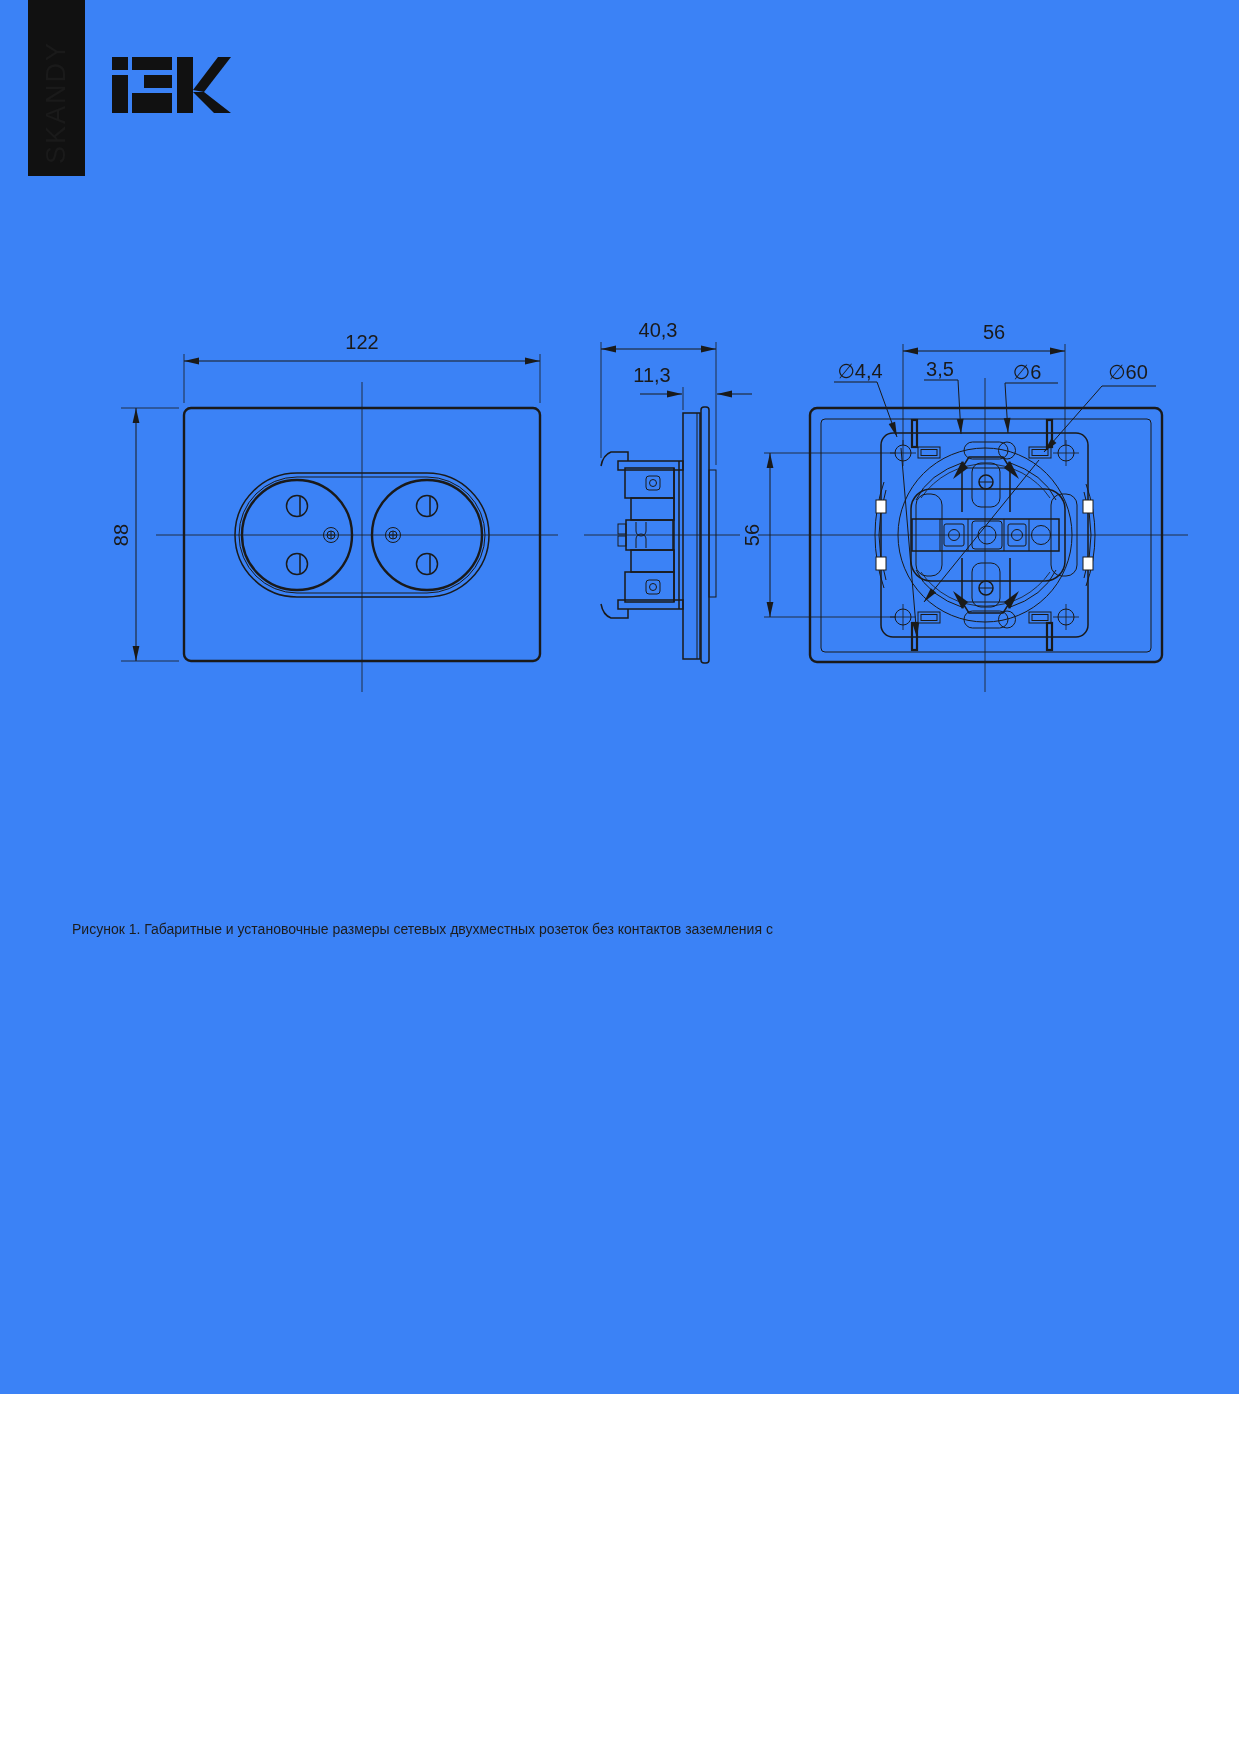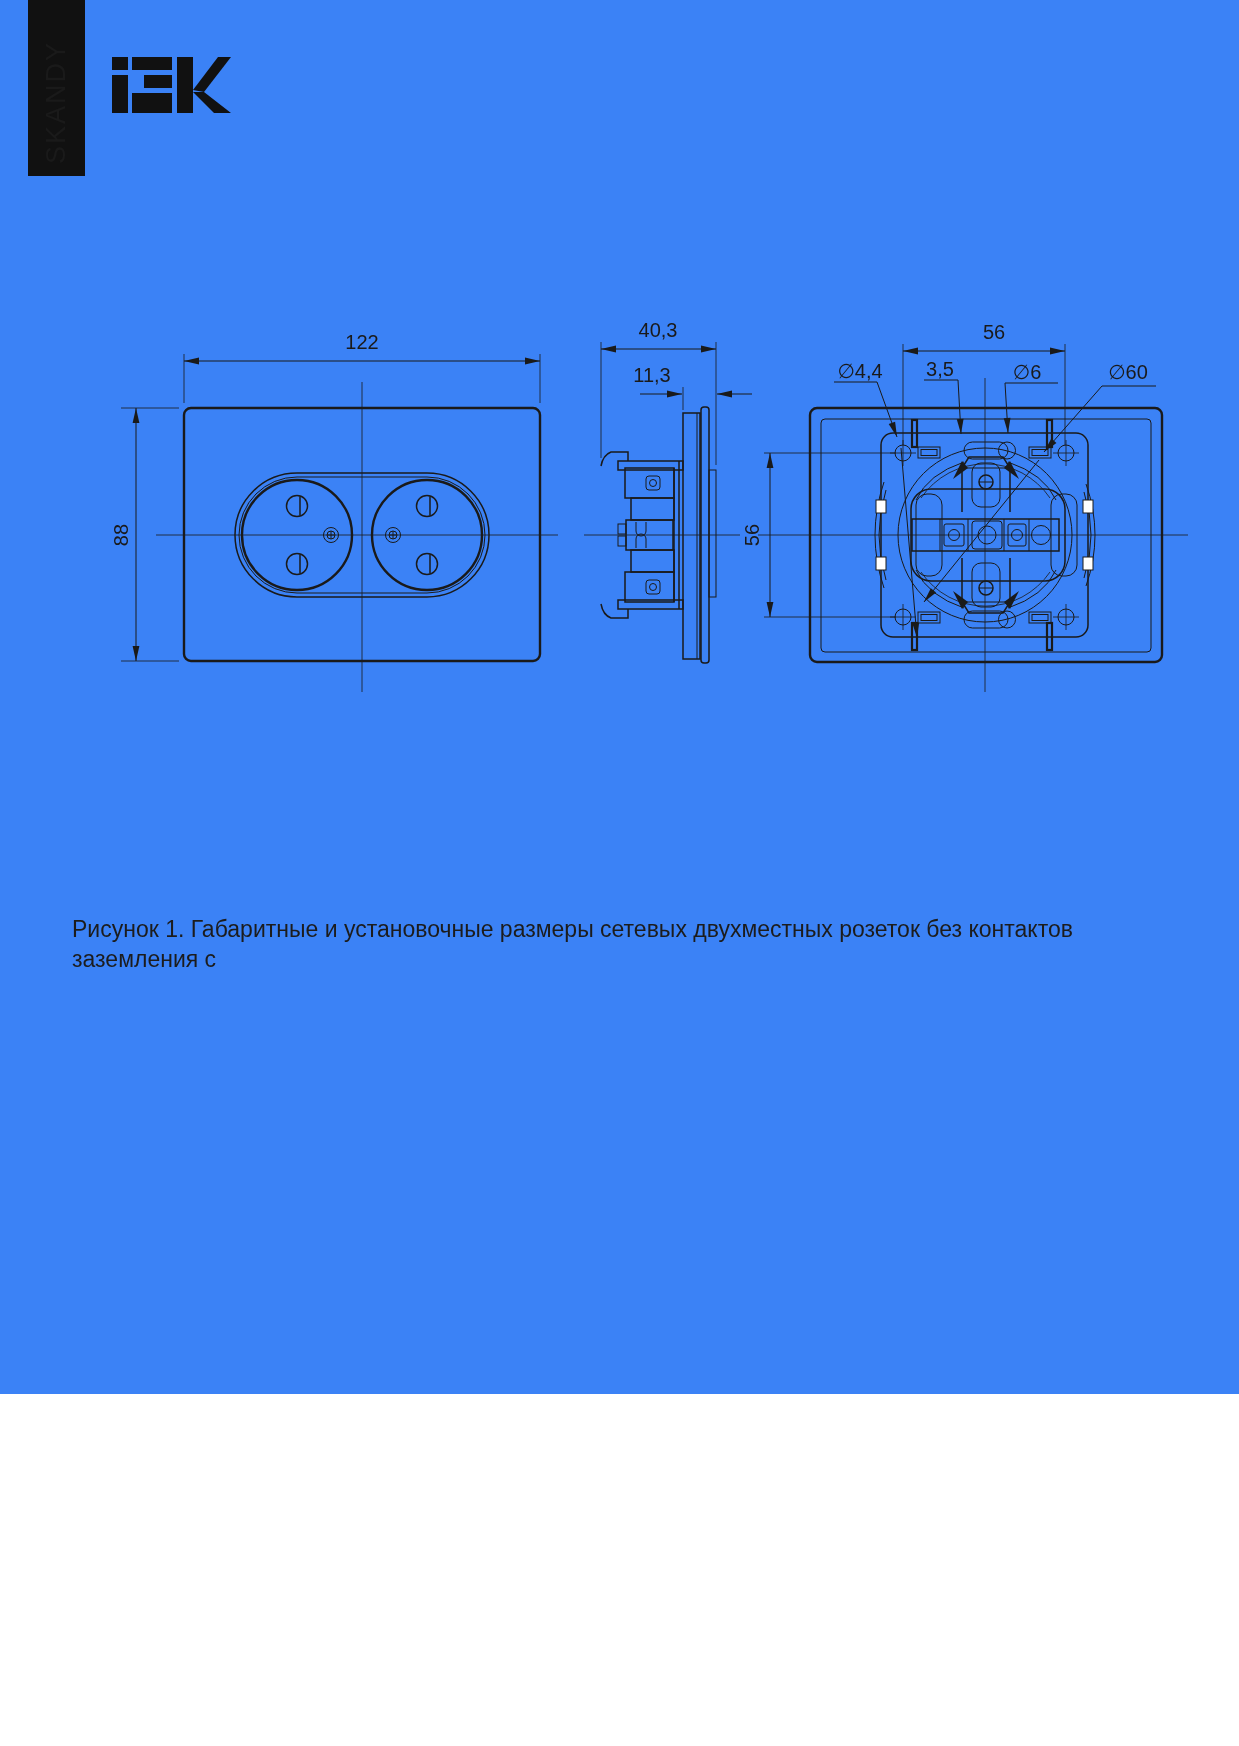--- a/index.html
+++ b/index.html
@@ -5,7 +5,7 @@
   html,body{margin:0;padding:0;background:#ffffff;}
   .page{position:relative;width:1239px;height:1394px;background:#3b82f6;overflow:hidden;
         font-family:"Liberation Sans", sans-serif;padding-left:28px;}
-  .caption{position:absolute;left:72px;top:914px;width:1115px;font-size:23px;
+  .caption{position:absolute;left:72px;top:914px;width:1115px;font-size:14px;
            line-height:30px;color:#1c1c1c;}
   svg text{font-family:"Liberation Sans", sans-serif;fill:#1a1a1a;}
   .dimtxt{font-size:20px;}

